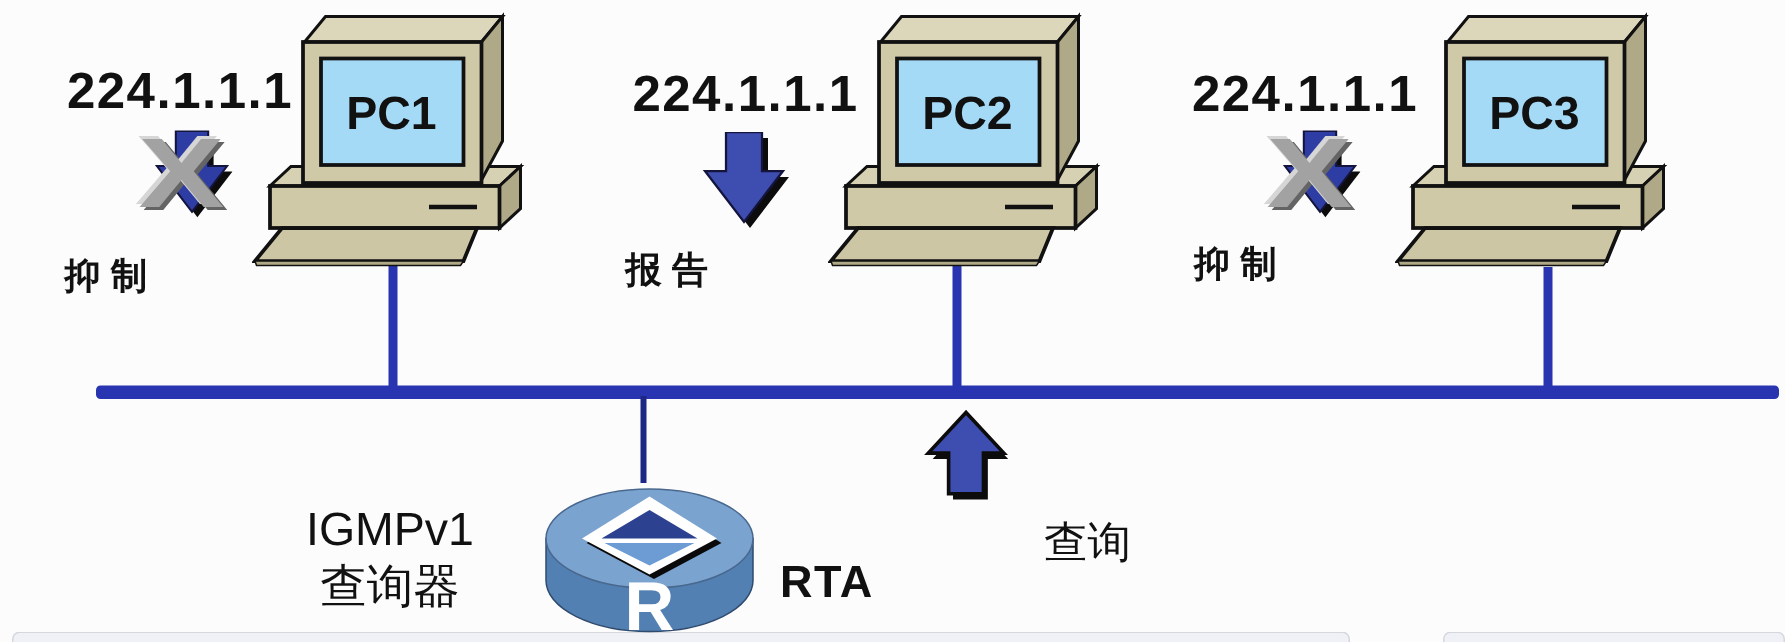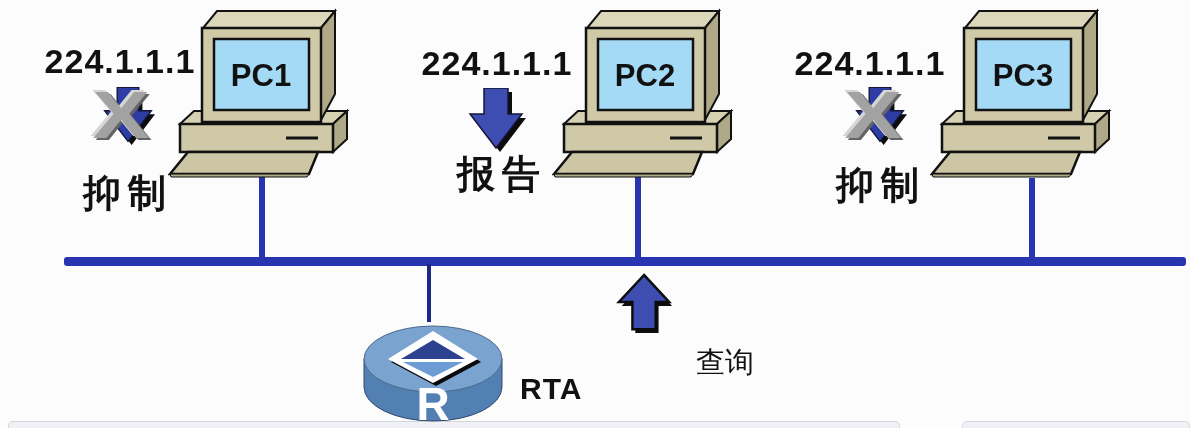--- a/index.html
+++ b/index.html
@@ -23,7 +23,7 @@
   .addr.a1{left:35px;top:42px;}
   .addr.a2{left:412px;top:44px;}
   .addr.a3{left:785px;top:44px;}
-  .action{width:170px;text-align:center;font-size:38px;font-weight:bold;letter-spacing:7px;white-space:nowrap;}
+  .action{width:170px;font-size:24px;font-weight:bold;letter-spacing:7px;white-space:nowrap;}
   .action.t1{left:43px;top:168px;}
   .action.t2{left:417px;top:149px;}
   .action.t3{left:796px;top:160px;}

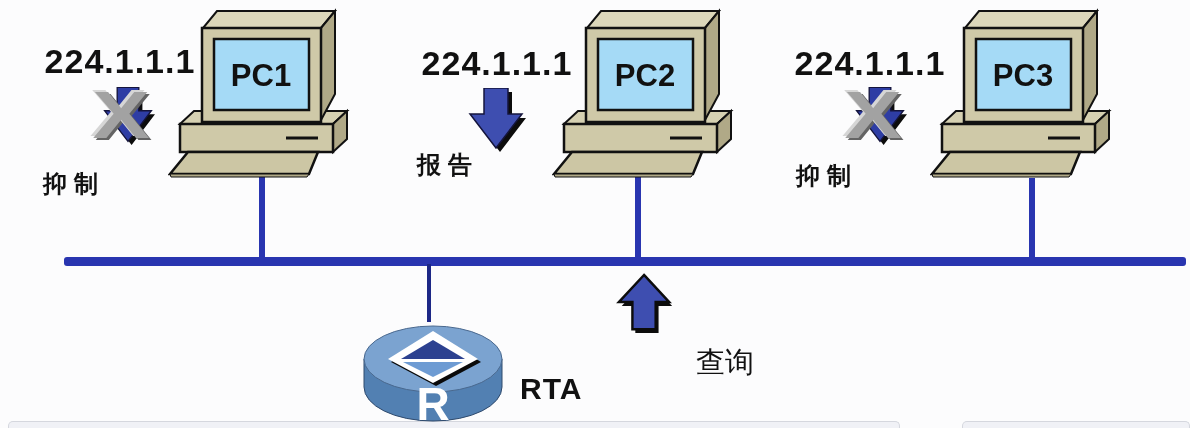--- a/index.html
+++ b/index.html
@@ -25,7 +25,7 @@
   .addr.a3{left:785px;top:44px;}
   .action{width:170px;font-size:24px;font-weight:bold;letter-spacing:7px;white-space:nowrap;}
   .action.t1{left:43px;top:168px;}
-  .action.t2{left:417px;top:149px;}
+  .action.t2{left:417px;top:164px;}
   .action.t3{left:796px;top:160px;}
   .role{left:168px;top:334px;width:184px;text-align:center;font-size:31px;line-height:38px;font-weight:400;}
   .querytxt{left:572px;top:344px;width:182px;text-align:right;font-size:29px;line-height:37px;font-weight:400;}

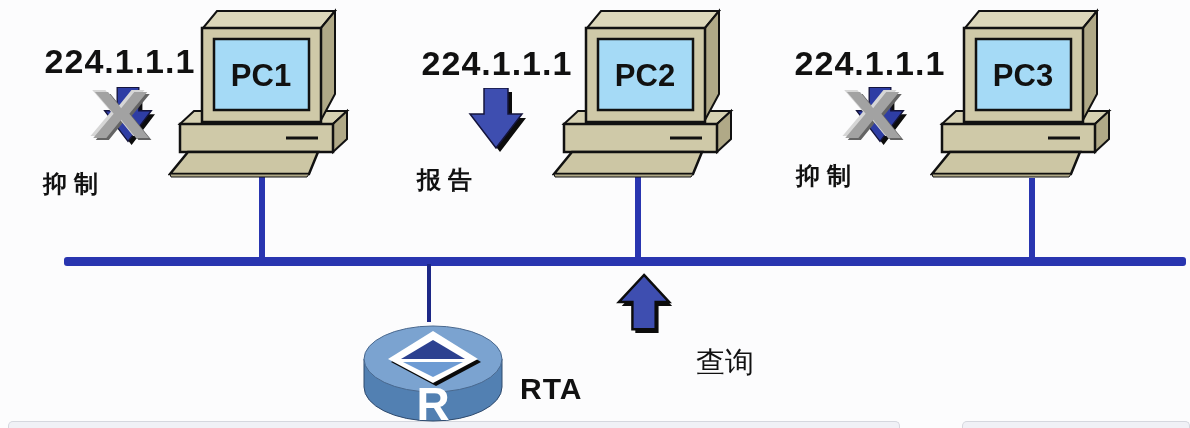--- a/index.html
+++ b/index.html
@@ -133,6 +133,10 @@
     <polygon points="2,168 141,168 139,171 3,171" fill="#b0a987" stroke="#111" stroke-width="1"></polygon>
   </svg>
 
+  <div class="abs role">
+    <div>IGMPv1</div>
+    <div>查询器</div>
+  </div>
 
   <svg class="abs routericon" viewBox="0 0 142 108">
     <path d="M2,40 L2,68 A69,34 0 0 0 140,68 L140,40 Z" fill="#5280b2" stroke="#2f4a6d" stroke-width="1"></path>

